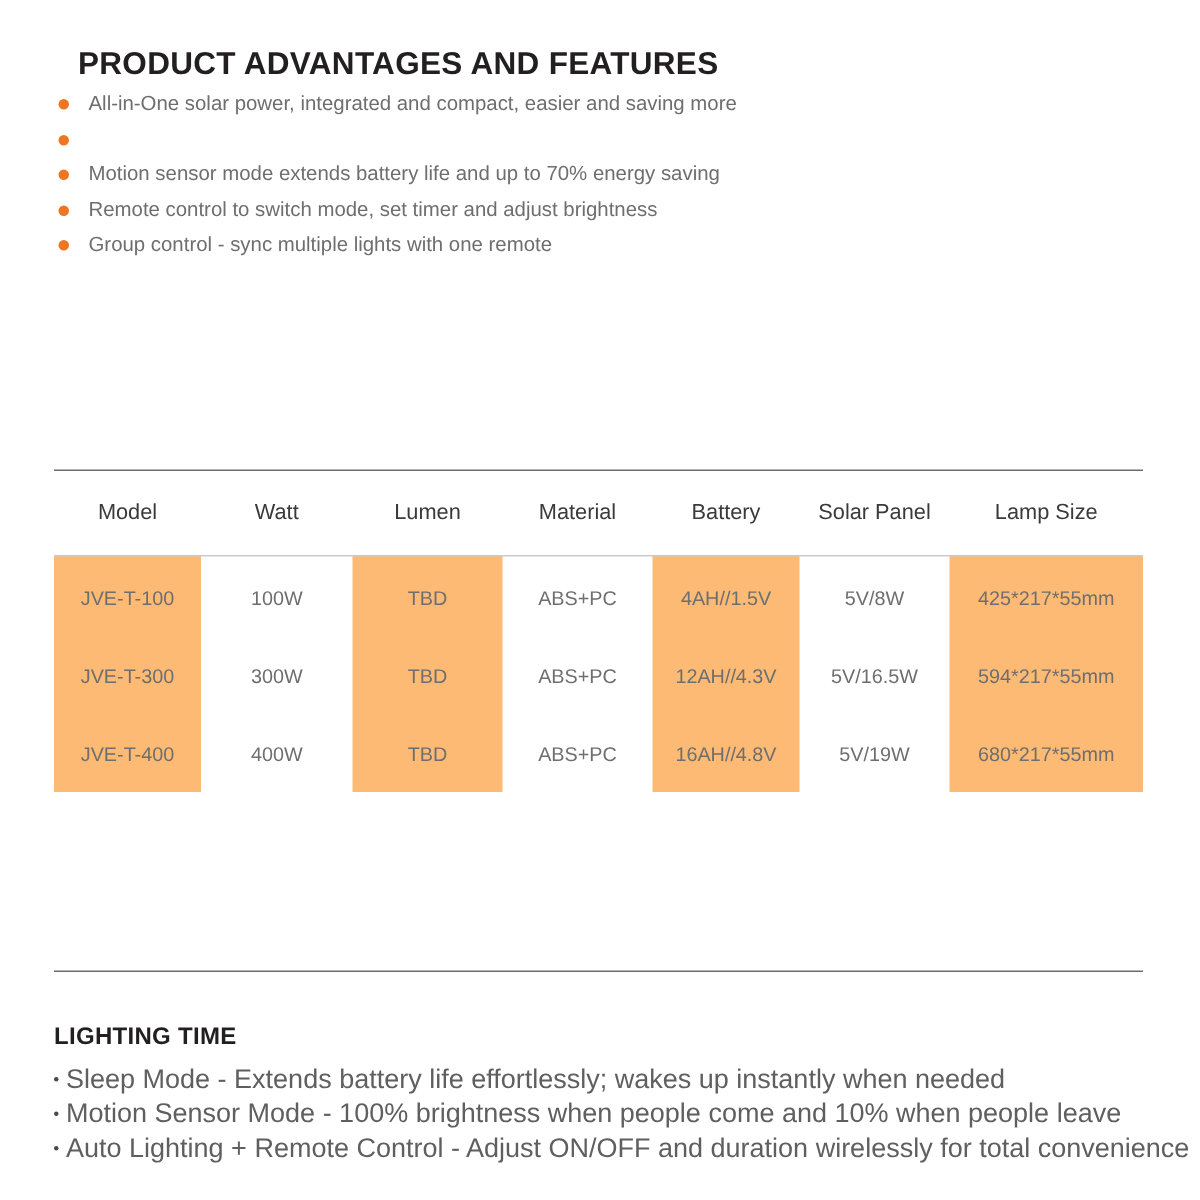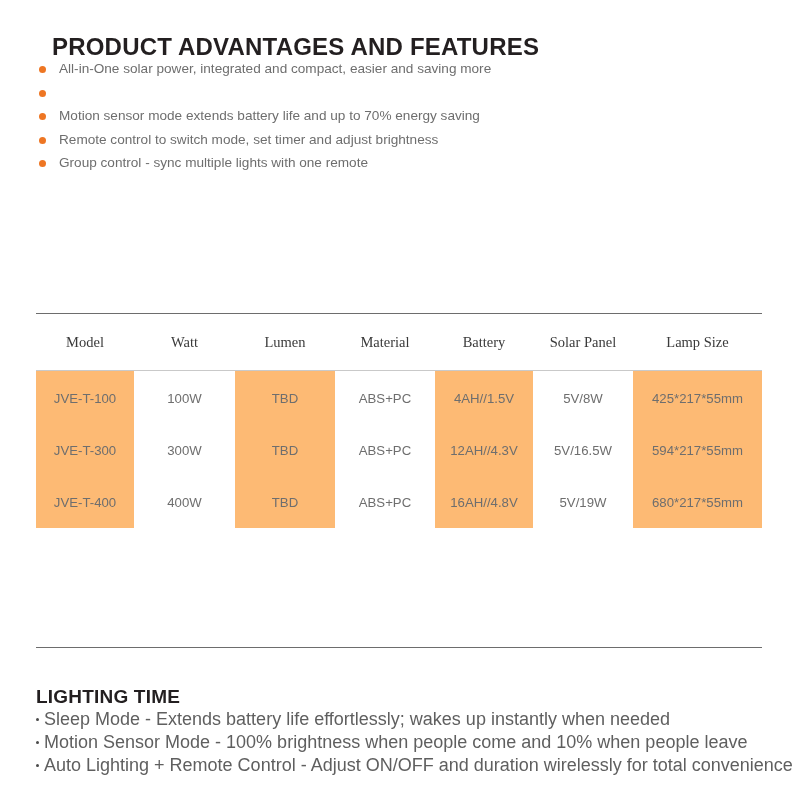--- a/index.html
+++ b/index.html
@@ -26,7 +26,7 @@
     position: absolute;
     left: 52px;
     top: 17px;
-    font-size: 24px;
+    font-size: 21px;
     font-weight: bold;
     color: #231f20;
     letter-spacing: 0.2px;

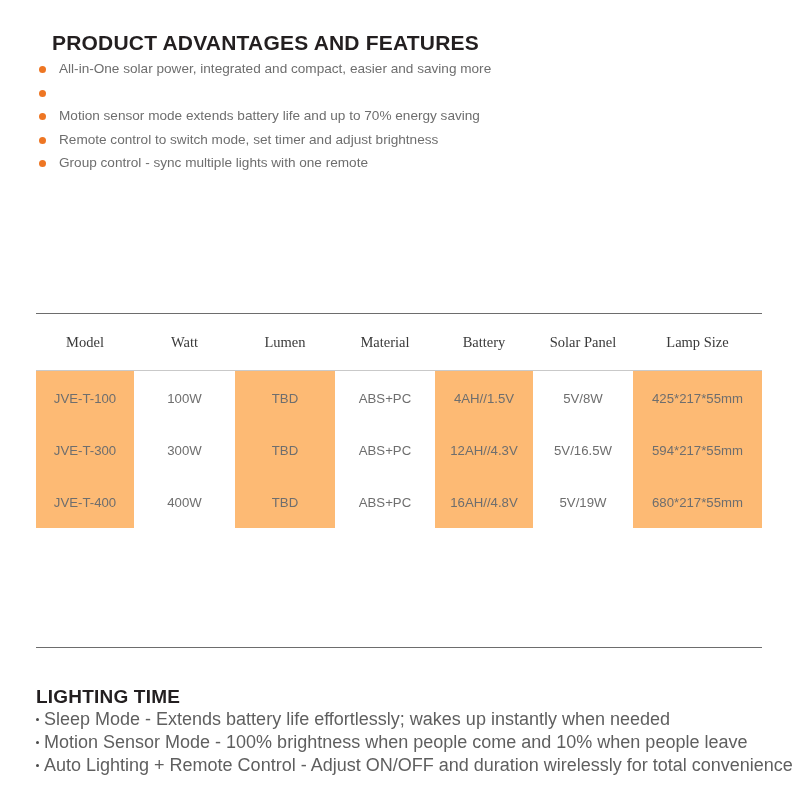--- a/index.html
+++ b/index.html
@@ -115,7 +115,6 @@
     text-align: center;
     vertical-align: middle;
     padding: 0;
-    font-family: Liberation Serif, serif;
   }
   #spec-table tbody td {
     height: 52px;

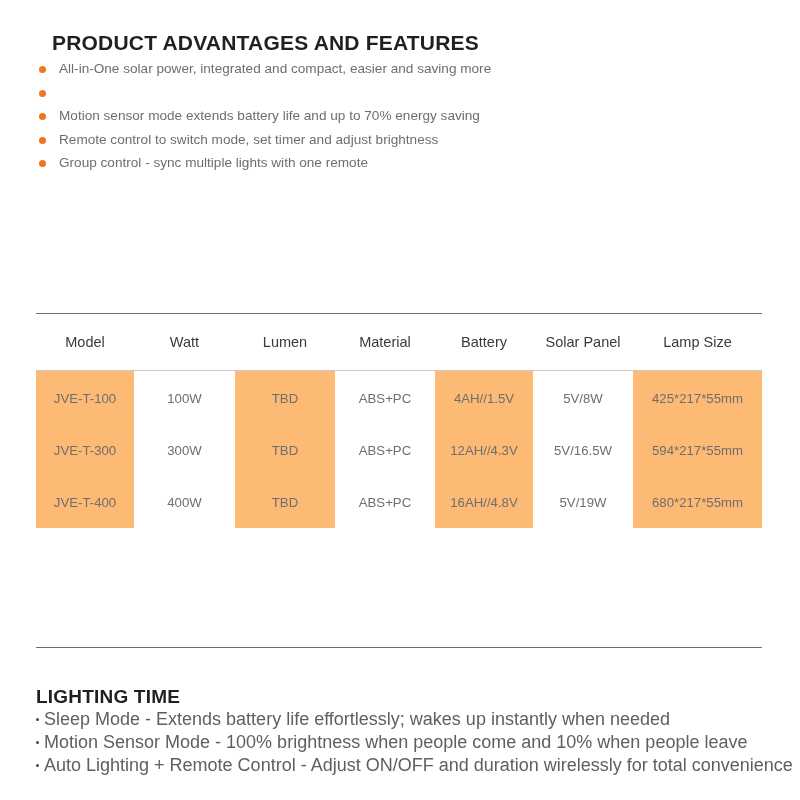--- a/index.html
+++ b/index.html
@@ -142,7 +142,7 @@
     position: absolute;
     left: 36px;
     top: 670px;
-    font-size: 19px;
+    font-size: 16px;
     font-weight: bold;
     color: #231f20;
     letter-spacing: 0.2px;

